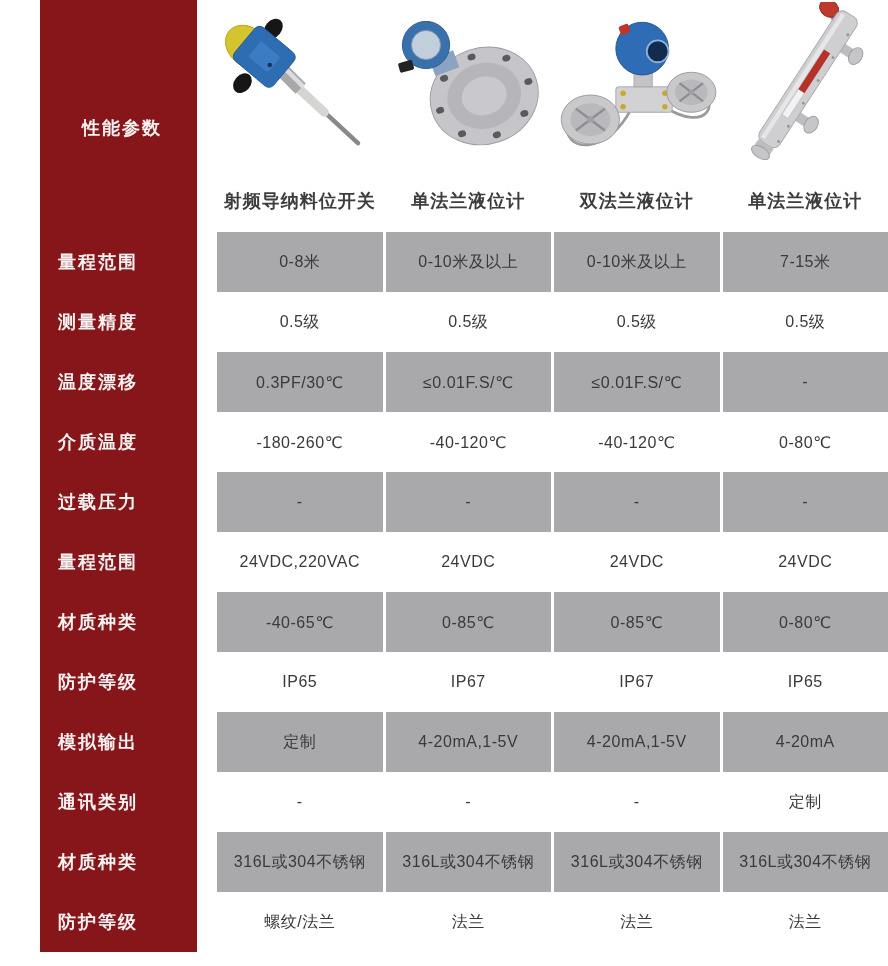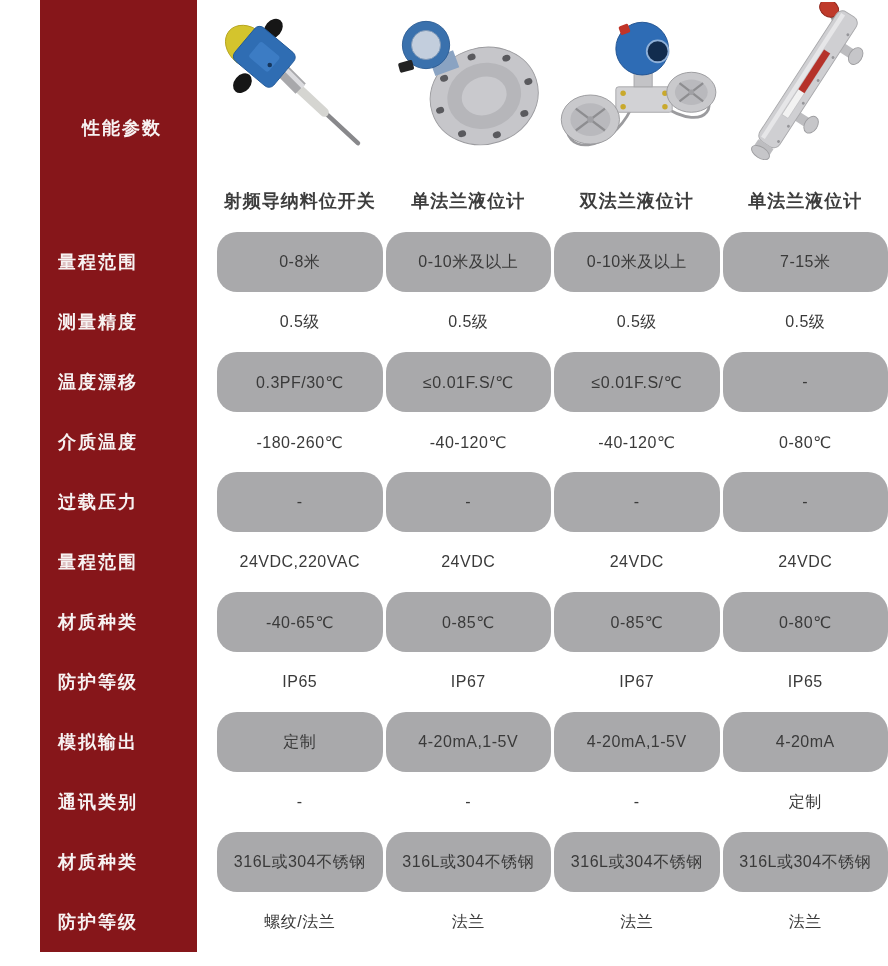--- a/index.html
+++ b/index.html
@@ -68,7 +68,6 @@
     display:flex;align-items:center;justify-content:center;
     font-size:16px;color:#3a3a3a;
     letter-spacing:0.5px;
-    border-radius:20px;
   }
   .data-row.gray .cell{background:#a9a9ab;}
   .data-row.white .cell{background:#ffffff;}

